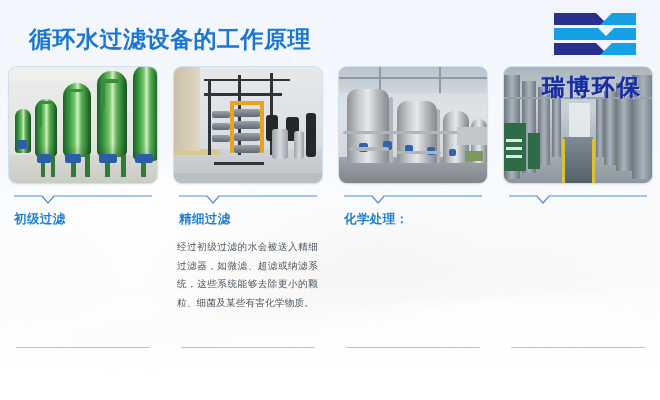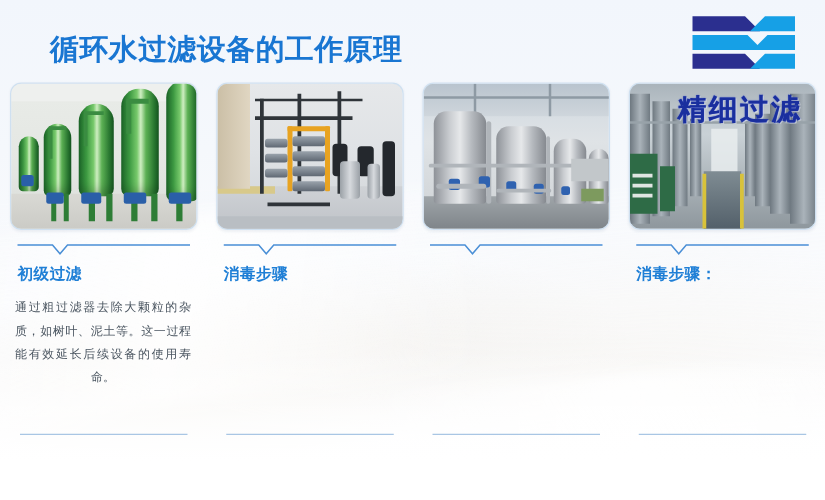--- a/index.html
+++ b/index.html
@@ -44,7 +44,7 @@
   }
 
   
-  .header{position:absolute;left:11px;top:0;width:588px;height:62px;z-index:5;}
+  .header{position:absolute;left:0;top:0;width:588px;height:62px;z-index:5;}
   .page-title{
     position:absolute;left:29px;top:24px;
     font-size:23px;font-weight:bold;color:#1976d2;

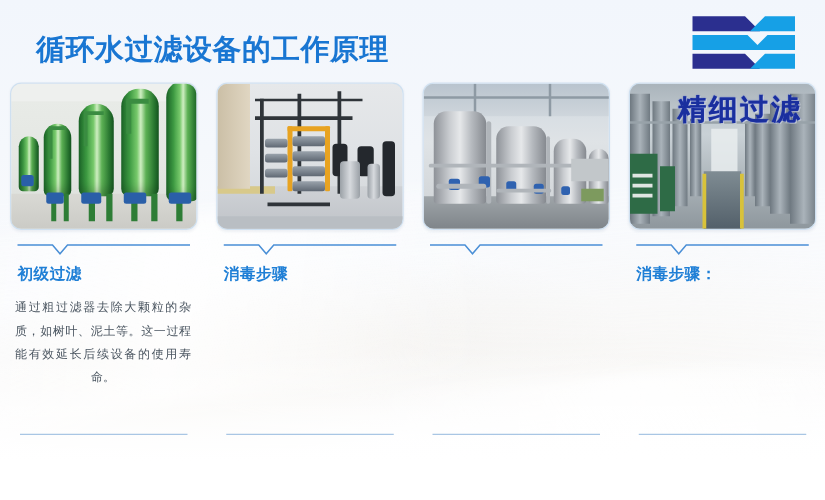--- a/index.html
+++ b/index.html
@@ -182,7 +182,7 @@
     <path d="M60 32 H84 V44 H48 Z" fill="#16a0e6"></path>
   </svg>
 </div>
-<div class="logo-word">精细过滤</div>
+<div class="logo-word">瑞博环保</div>
 
 <div class="cards">
 

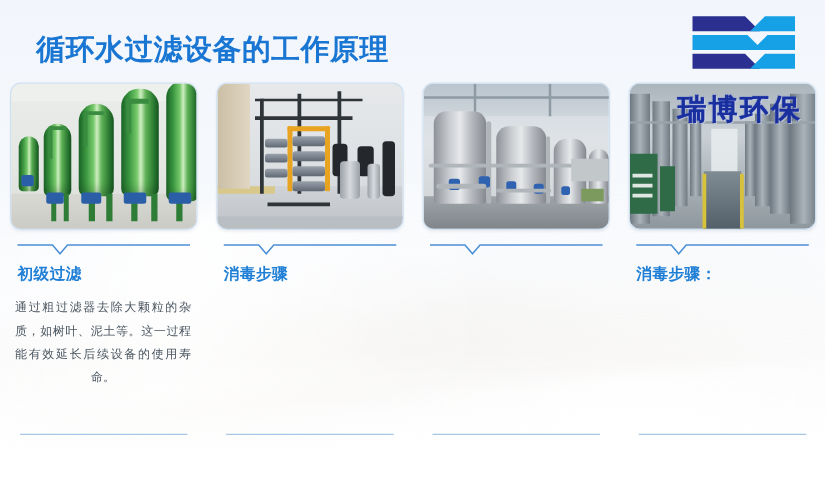--- a/index.html
+++ b/index.html
@@ -256,7 +256,7 @@
         <path d="M6 3 H34 L40 10 L46 3 H144" fill="none" stroke="#4a8fd6" stroke-width="1.2"></path>
       </svg>
     </div>
-    <div class="card-title">消毒步骤</div>
+    <div class="card-title">精细过滤</div>
   </div>
 
   <div class="card wide">

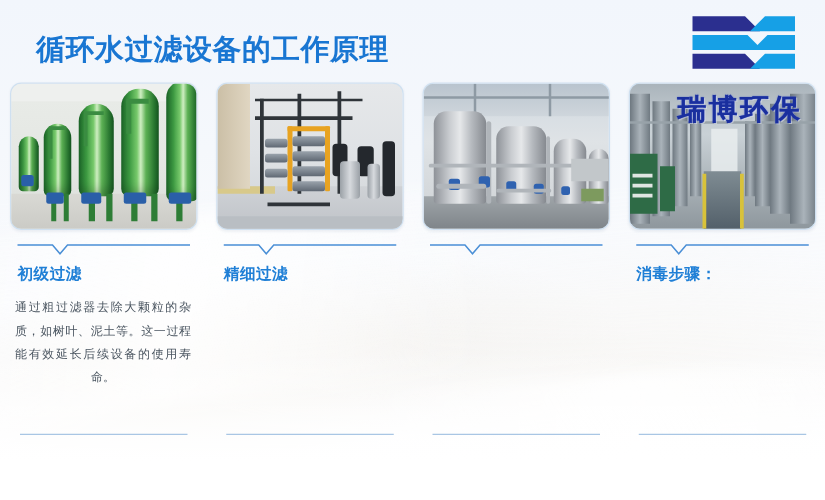--- a/index.html
+++ b/index.html
@@ -288,6 +288,7 @@
         <path d="M6 3 H34 L40 10 L46 3 H144" fill="none" stroke="#4a8fd6" stroke-width="1.2"></path>
       </svg>
     </div>
+    <div class="card-title">化学处理：</div>
   </div>
 
   <div class="card wide">

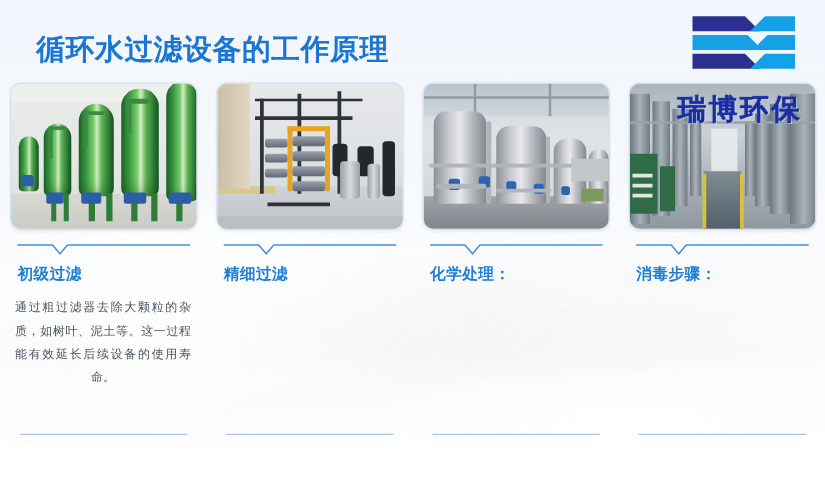--- a/index.html
+++ b/index.html
@@ -318,7 +318,6 @@
         <path d="M6 3 H34 L40 10 L46 3 H144" fill="none" stroke="#4a8fd6" stroke-width="1.2"></path>
       </svg>
     </div>
-    <div class="card-title">消毒步骤：</div>
   </div>
 
 </div>

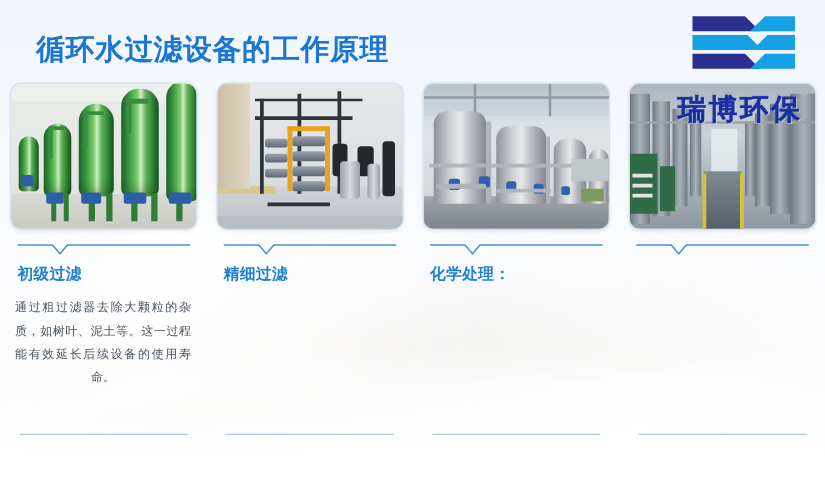--- a/index.html
+++ b/index.html
@@ -220,7 +220,6 @@
       </svg>
     </div>
     <div class="card-title">初级过滤</div>
-    <div class="card-body">通过粗过滤器去除大颗粒的杂质，如树叶、泥土等。这一过程能有效延长后续设备的使用寿命。</div>
   </div>
 
   <div class="card wide">

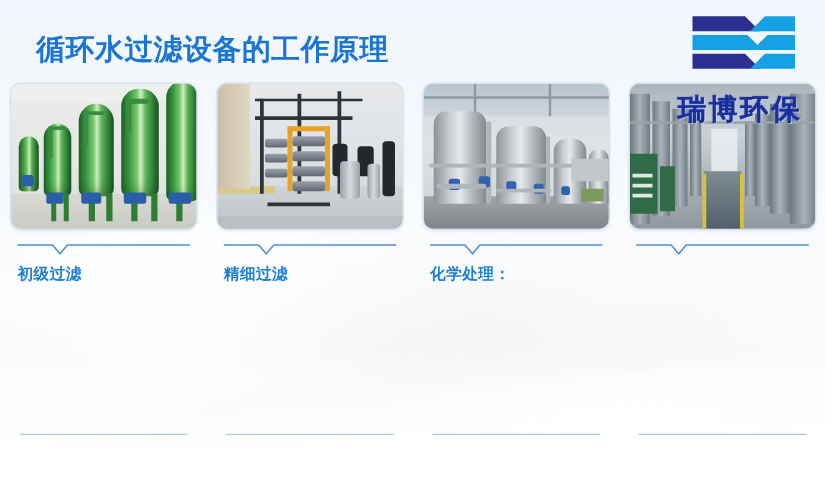--- a/index.html
+++ b/index.html
@@ -256,6 +256,7 @@
       </svg>
     </div>
     <div class="card-title">精细过滤</div>
+    <div class="card-body">经过初级过滤的水会被送入精细过滤器，如微滤、超滤或纳滤系统，这些系统能够去除更小的颗粒、细菌及某些有害化学物质。</div>
   </div>
 
   <div class="card wide">

